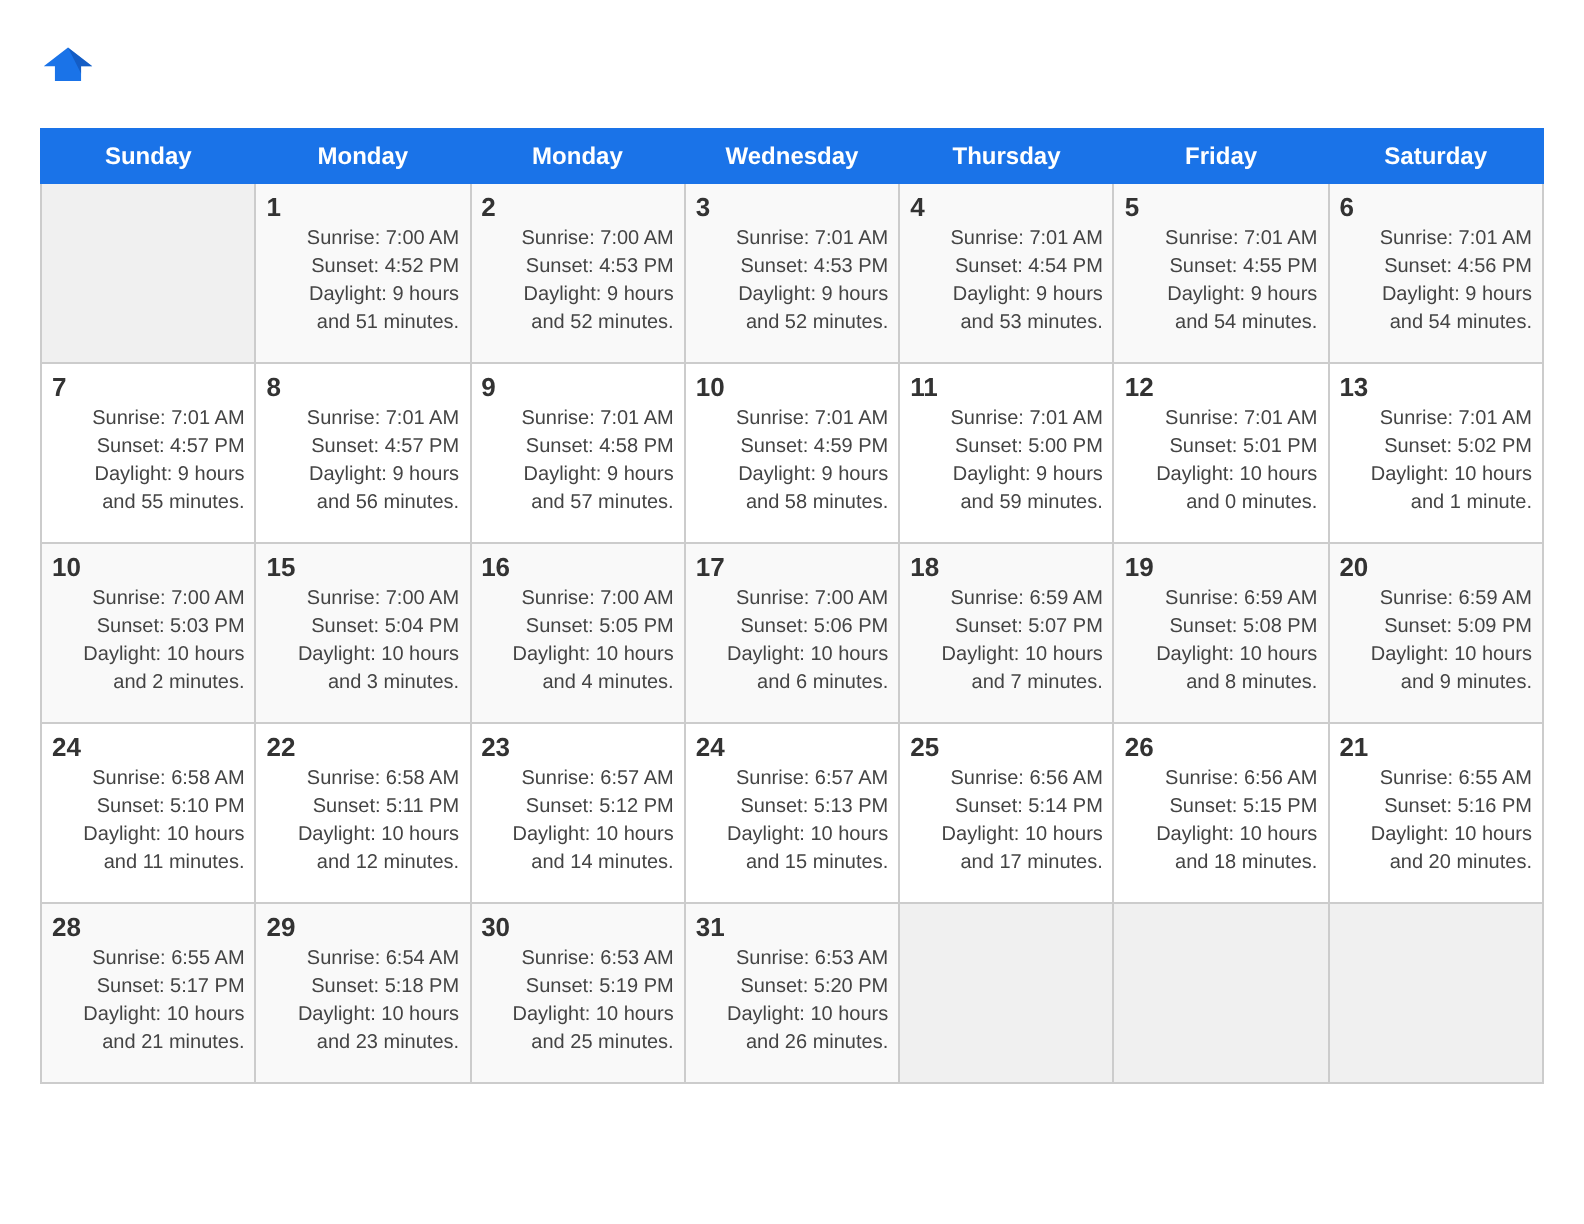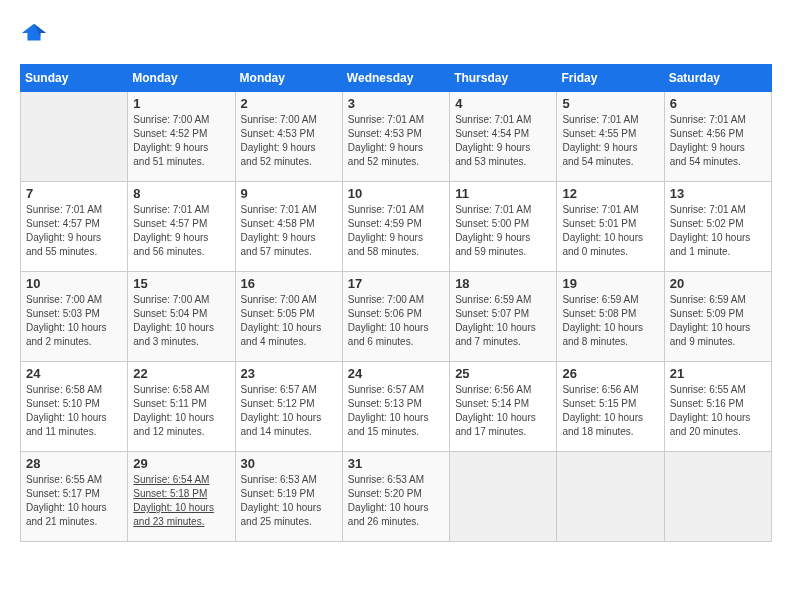--- a/index.html
+++ b/index.html
@@ -56,7 +56,7 @@
       background-color: #1a73e8;
       color: #fff;
       padding: 6px 4px;
-      text-align: left;
+      text-align: center;
       font-size: 12px;
       font-weight: bold;
       border: 1px solid #1a73e8;

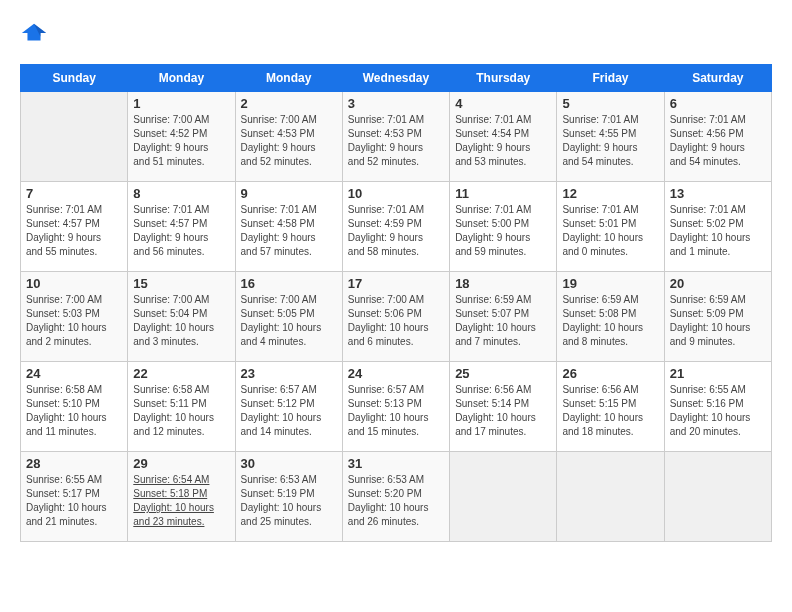--- a/index.html
+++ b/index.html
@@ -85,6 +85,7 @@
       font-size: 10px;
       line-height: 1.4;
       color: #444;
+      text-align: right;
     }
     .empty-cell {
       background: #f0f0f0 !important;

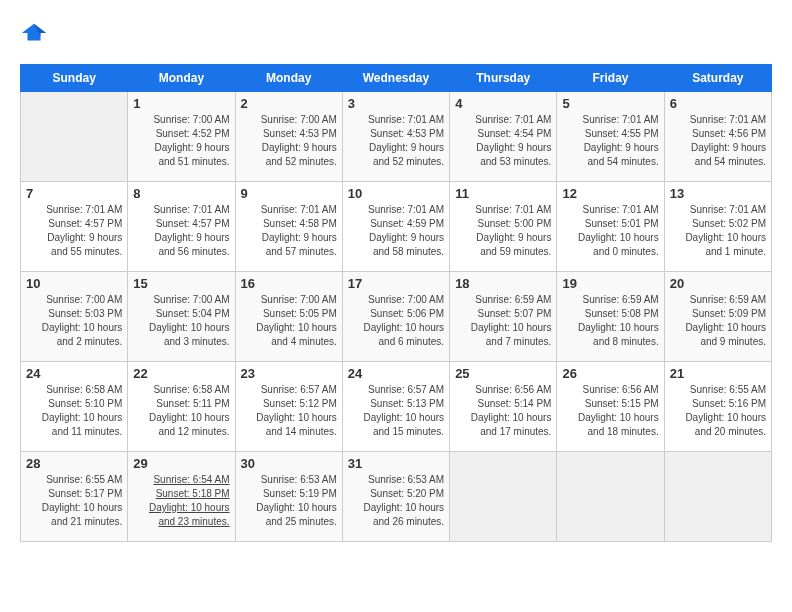--- a/index.html
+++ b/index.html
@@ -332,7 +332,7 @@
         </td>
         <td>
           <span class="day-number">29</span>
-          <div class="day-info" style="white-space: pre-line; text-decoration: underline;">Sunrise: 6:54 AM
+          <div class="day-info" style="white-space: pre-line;">Sunrise: 6:54 AM
 Sunset: 5:18 PM
 Daylight: 10 hours
 and 23 minutes.</div>

